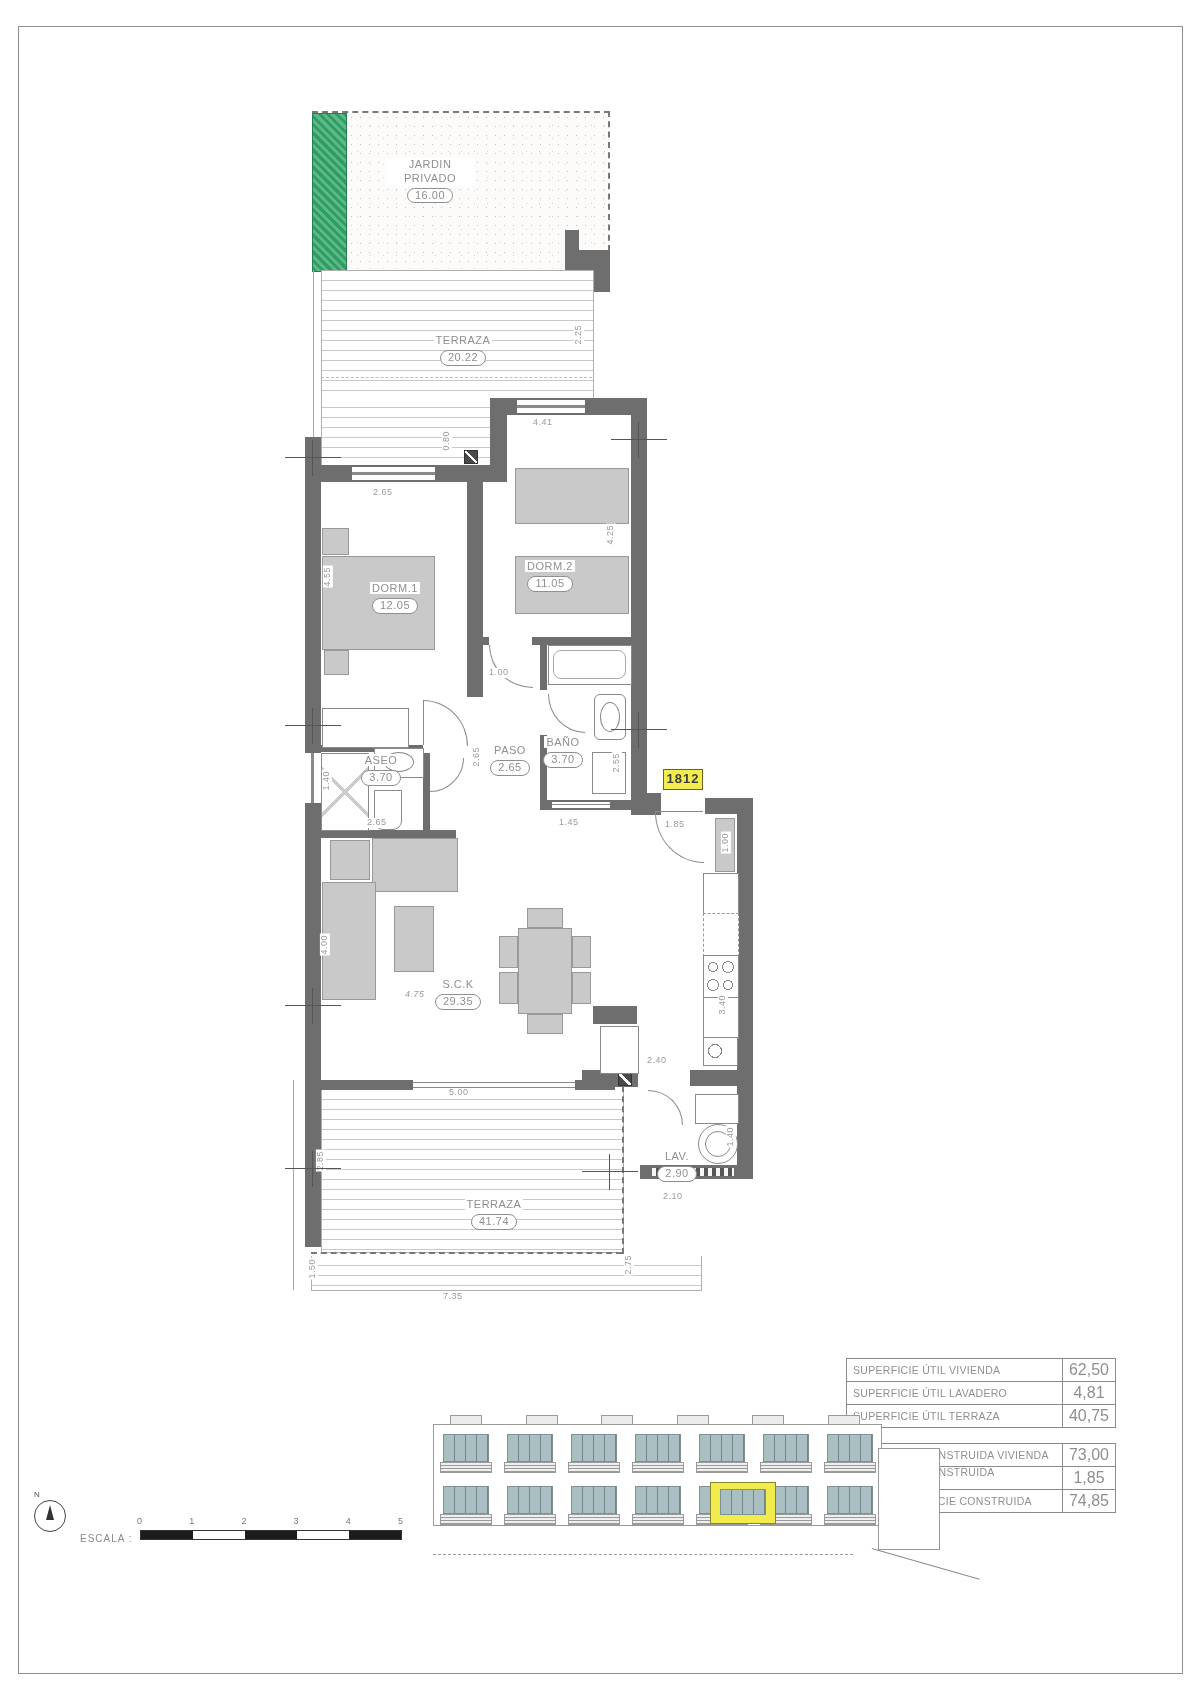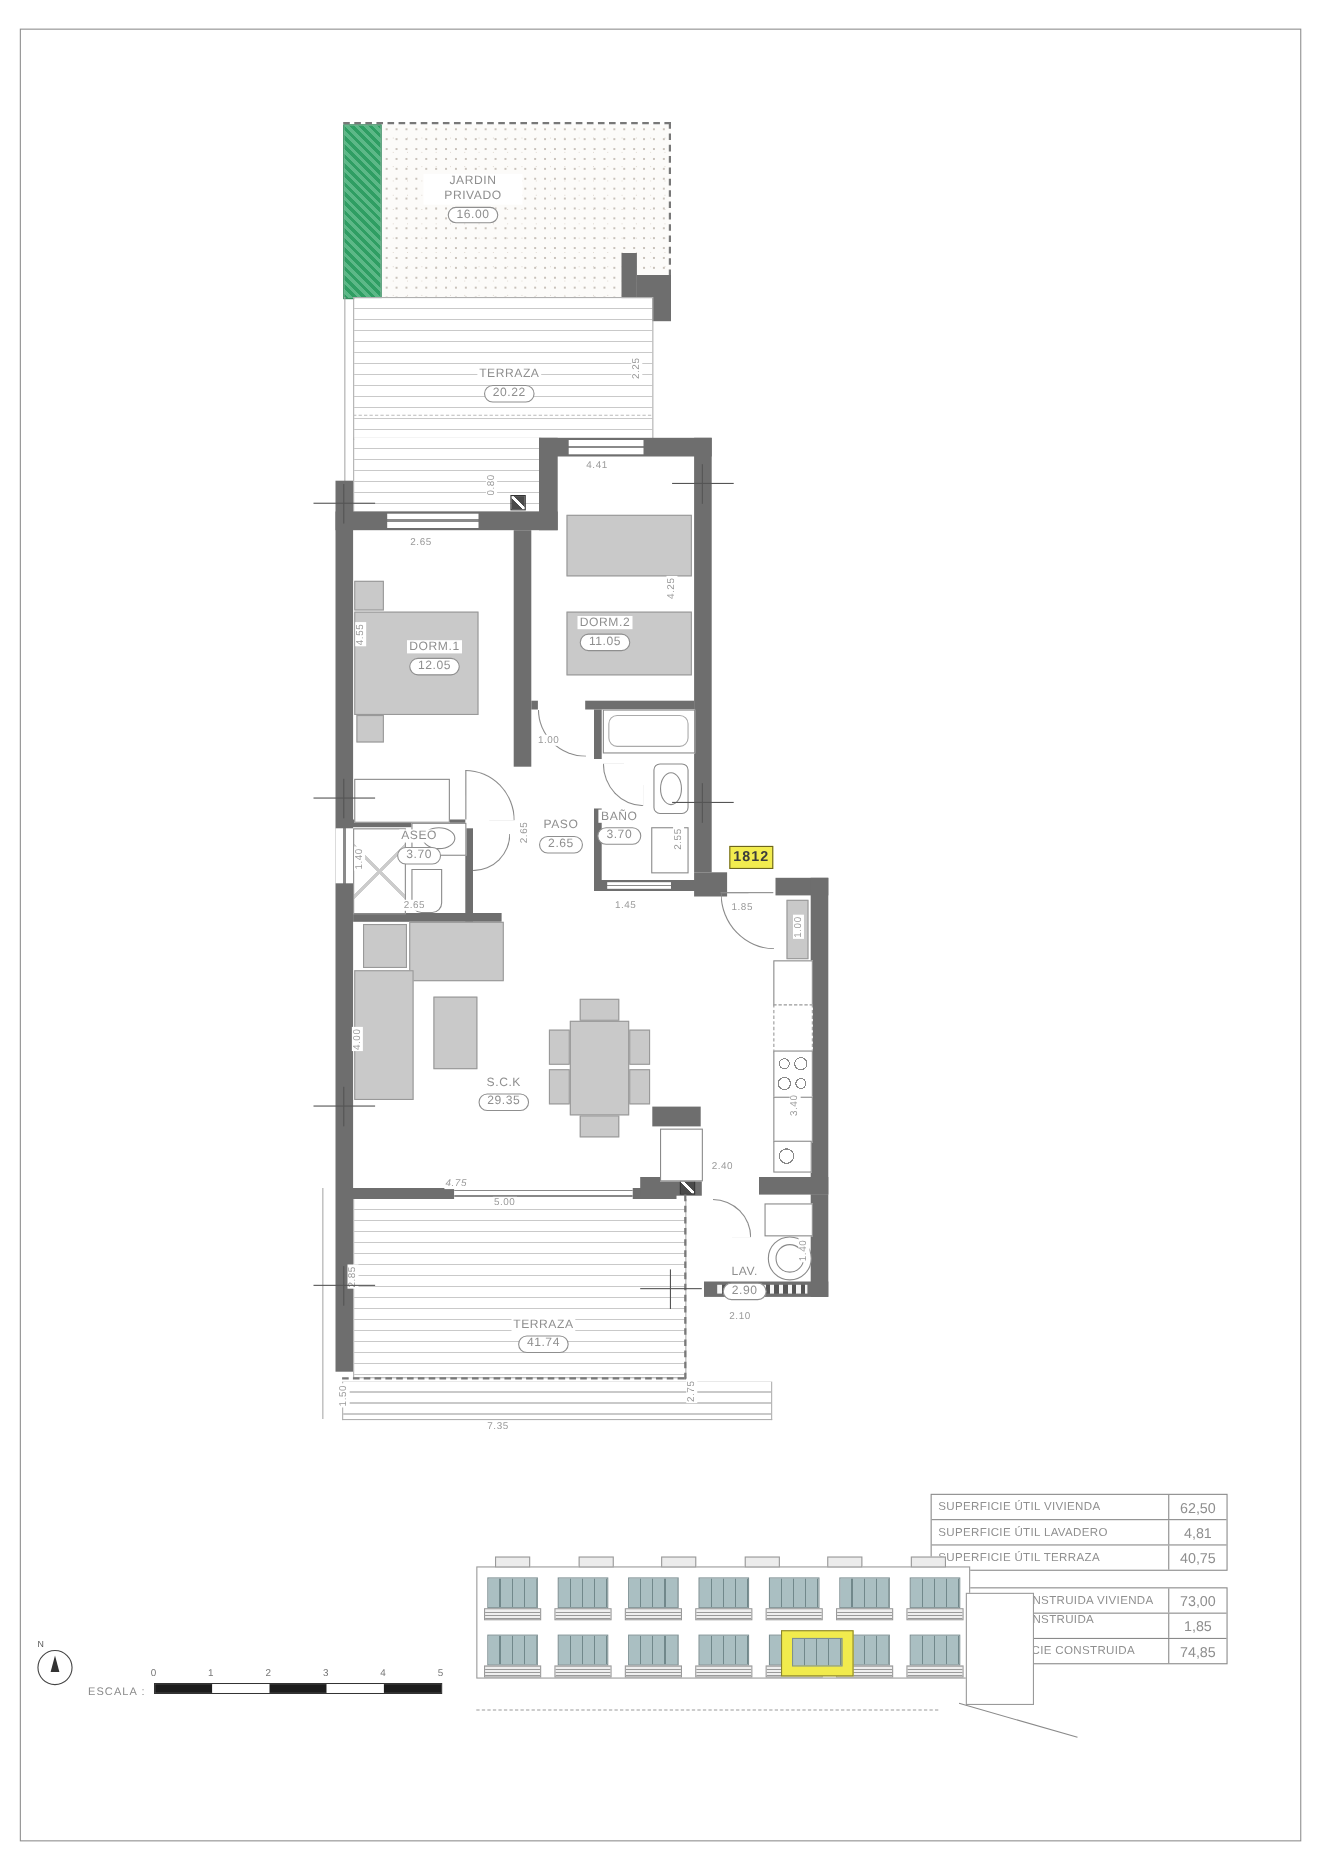--- a/index.html
+++ b/index.html
@@ -237,7 +237,7 @@
   <div class="sinkk" style="left:703px;top:1037px;width:33px;height:27px;"></div>
   <div class="dim v" style="left:718px;top:994px;">3.40</div>
   <div class="dim" style="left:646px;top:1056px;text-align:right;">2.40</div>
-  <div class="dim" style="left:404px;top:1071px;font-style:italic;">4.75</div>
+  <div class="dim" style="left:404px;top:990px;font-style:italic;">4.75</div>
   <div class="wfurn" style="left:600px;top:1026px;width:37px;height:46px;"></div>
 
   <div class="wfurn" style="left:695px;top:1094px;width:42px;height:28px;"></div>

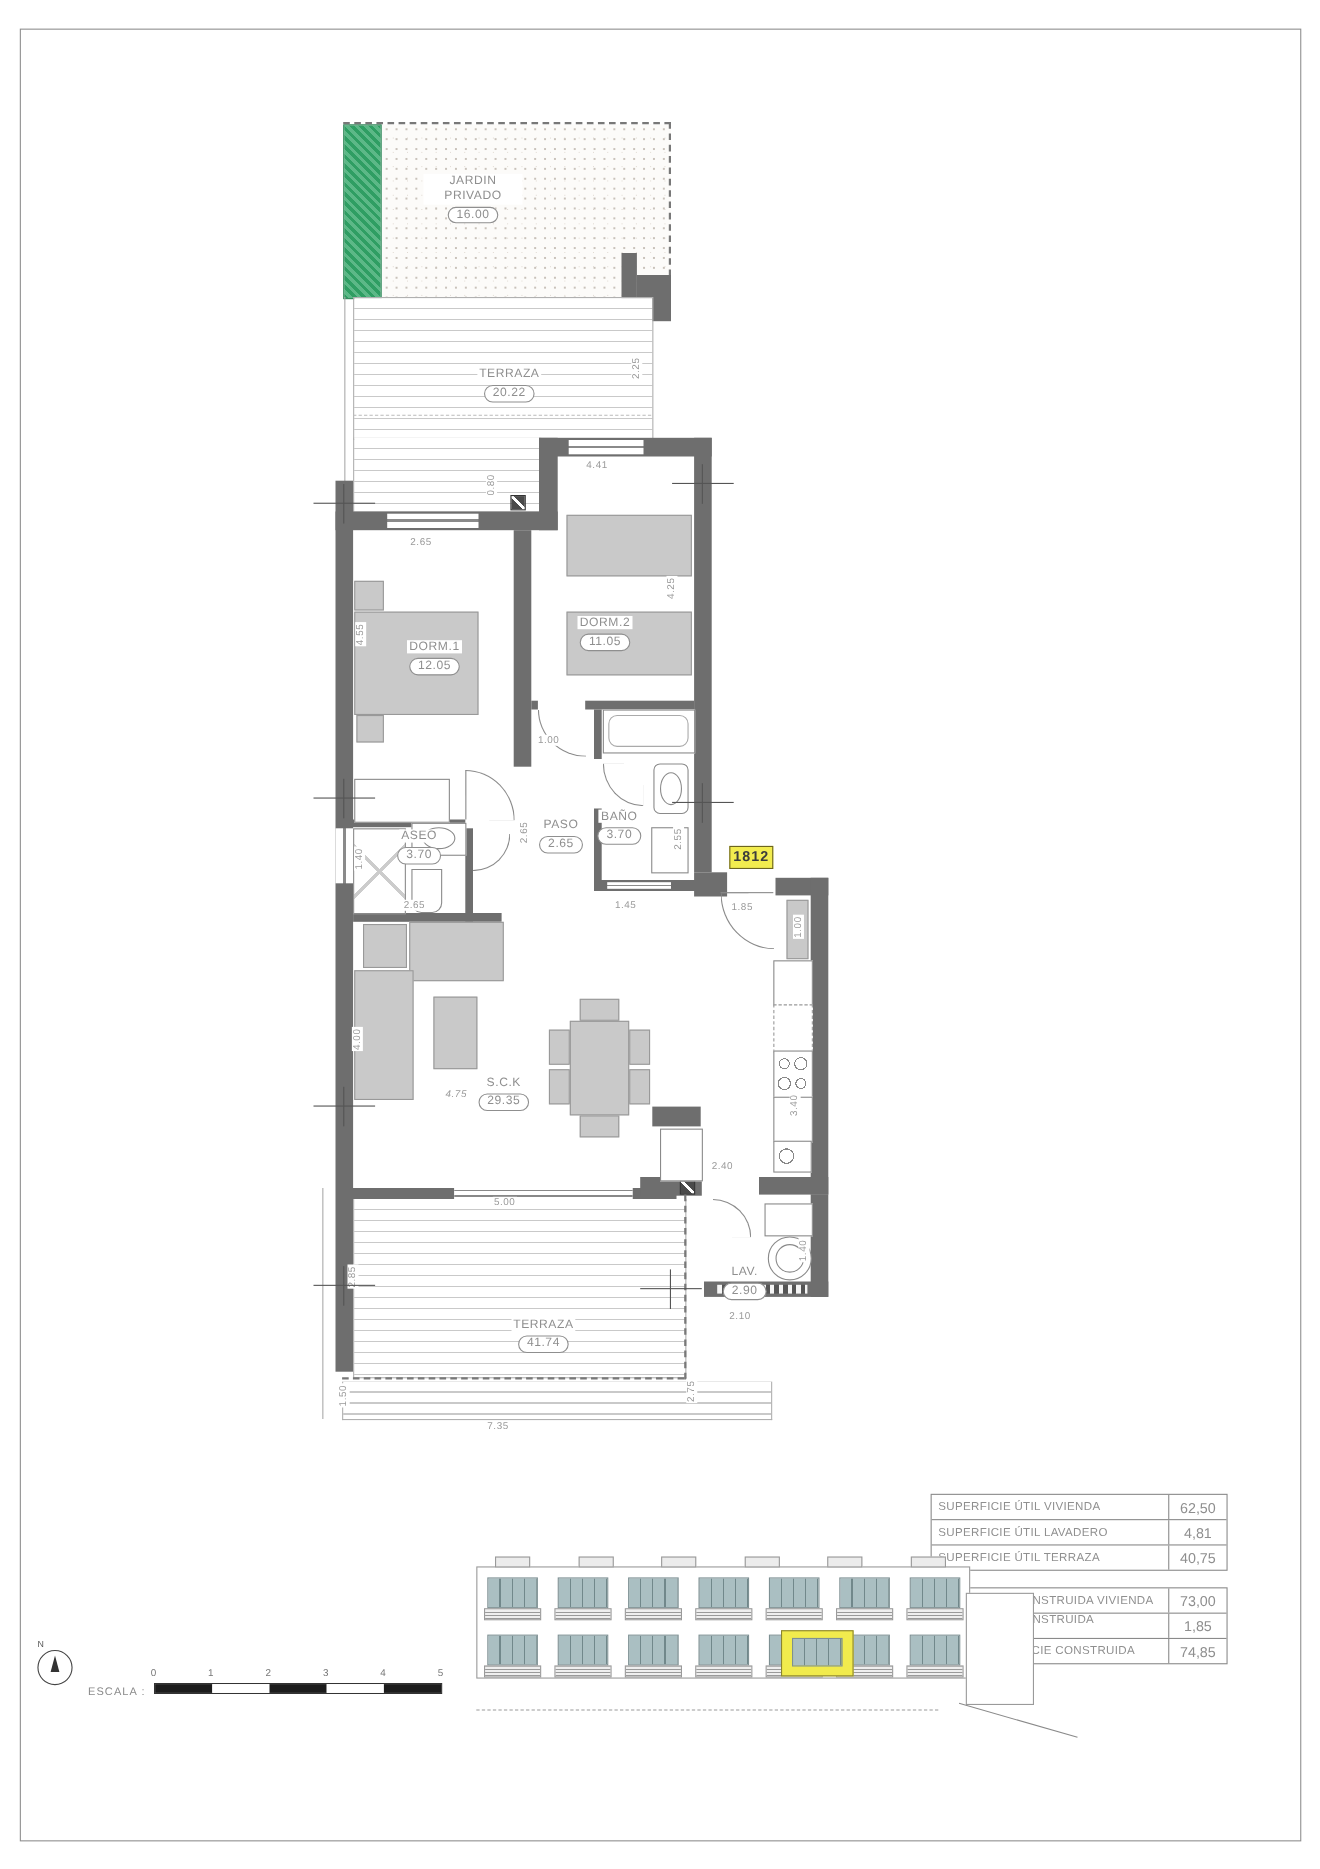--- a/index.html
+++ b/index.html
@@ -66,7 +66,7 @@
   .trow{display:flex;height:22px;border-top:1px solid #8a8a8a;align-items:stretch;}
   .trow:first-child{border-top:none;}
   .tlabel{flex:1;padding-left:6px;font-size:10.5px;color:#8f8f8f;letter-spacing:.3px;display:flex;align-items:center;}
-  .tval{width:52px;border-left:1px solid #8a8a8a;font-size:13px;color:#8f8f8f;display:flex;
+  .tval{width:52px;border-left:1px solid #8a8a8a;font-size:16px;color:#8f8f8f;display:flex;
         align-items:center;justify-content:center;text-align:right;}
   
   .ebody{position:absolute;background:#fff;border:1px solid #9a9a9a;}

